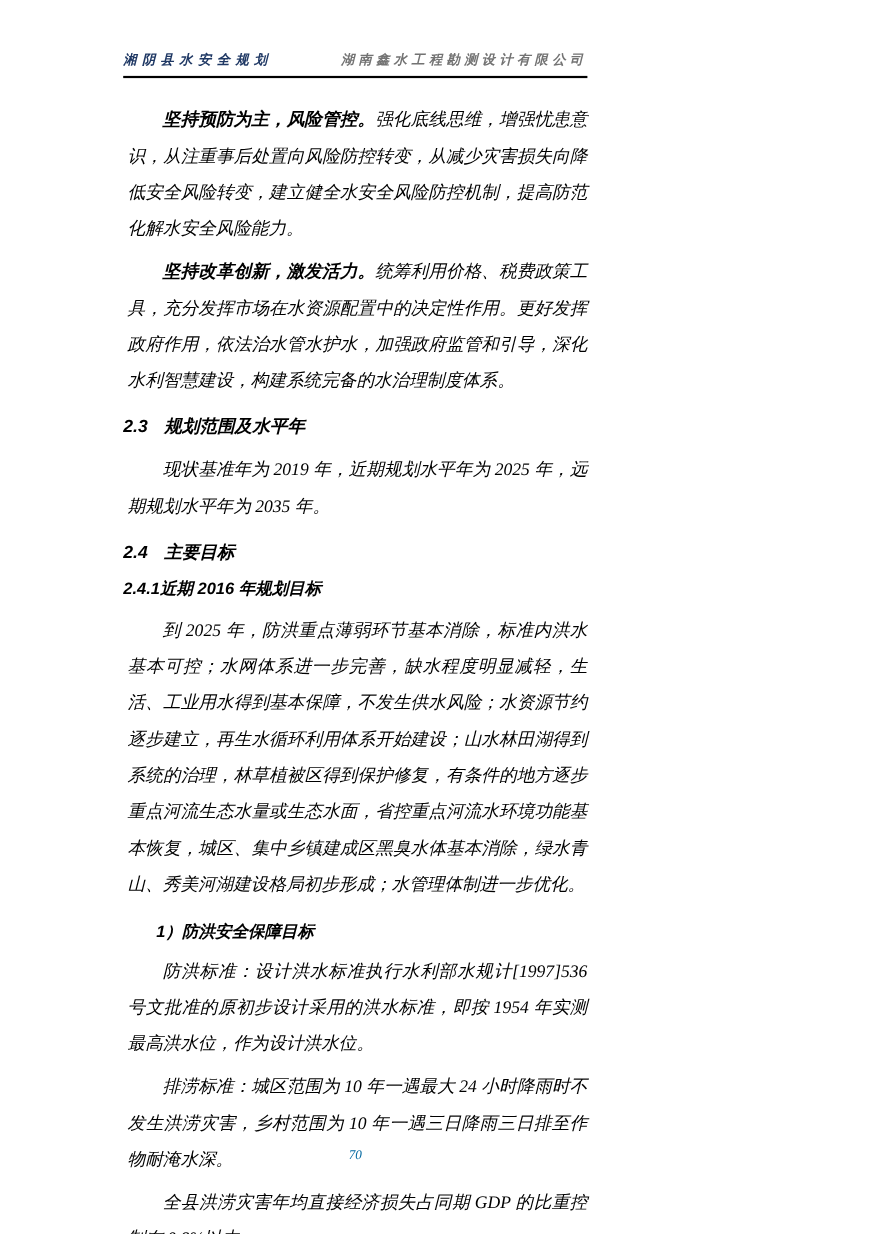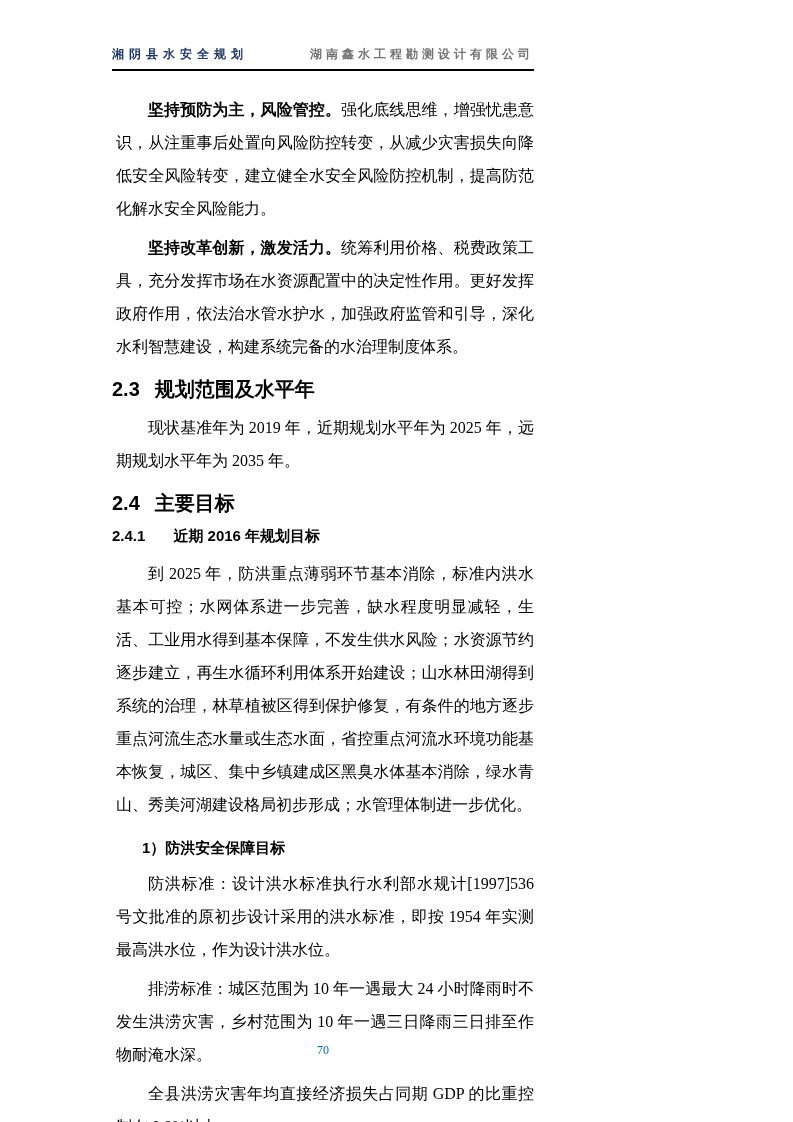--- a/index.html
+++ b/index.html
@@ -21,6 +21,7 @@
     box-sizing: border-box;
     padding: 46px 112px 0 112px;
     background: #ffffff;
+    font-style: italic;
   }
   
   .doc-header {

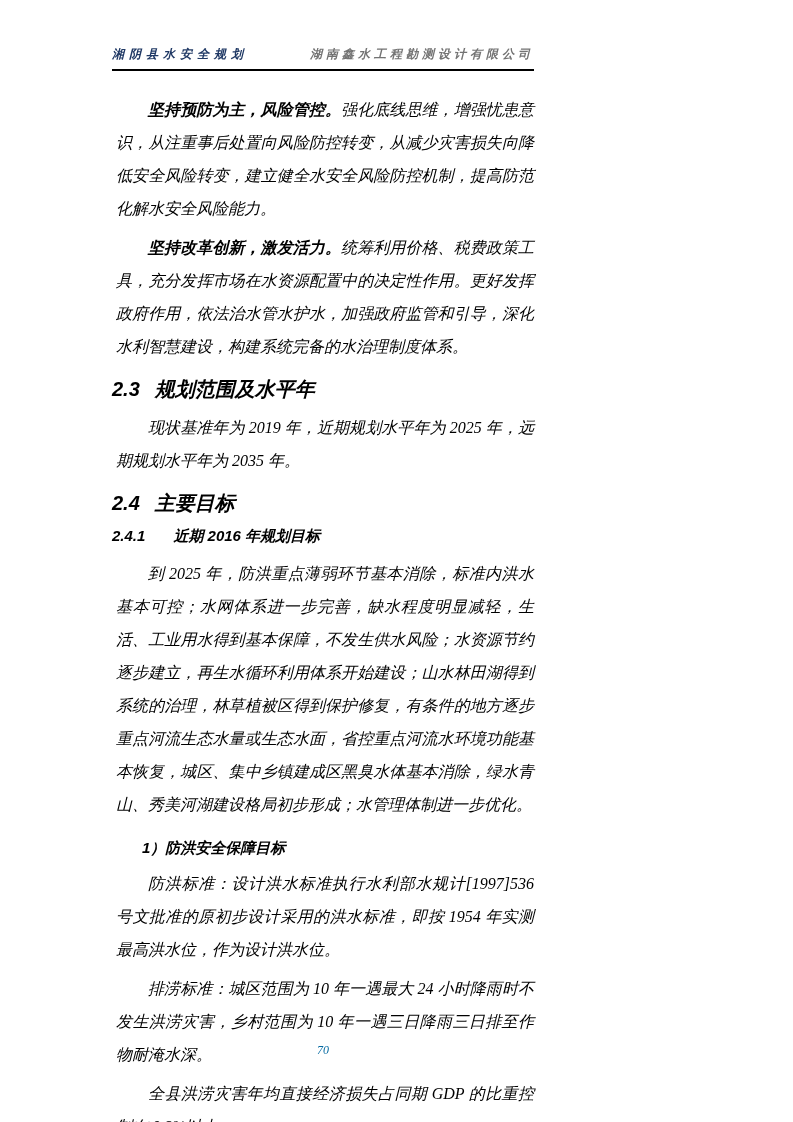--- a/index.html
+++ b/index.html
@@ -65,7 +65,7 @@
   }
   .h-chapter {
     font-family: "Liberation Sans", "DejaVu Sans", sans-serif;
-    font-size: 20px;
+    font-size: 16px;
     font-weight: bold;
     line-height: 28px;
     margin: 12px 0 8px 0;

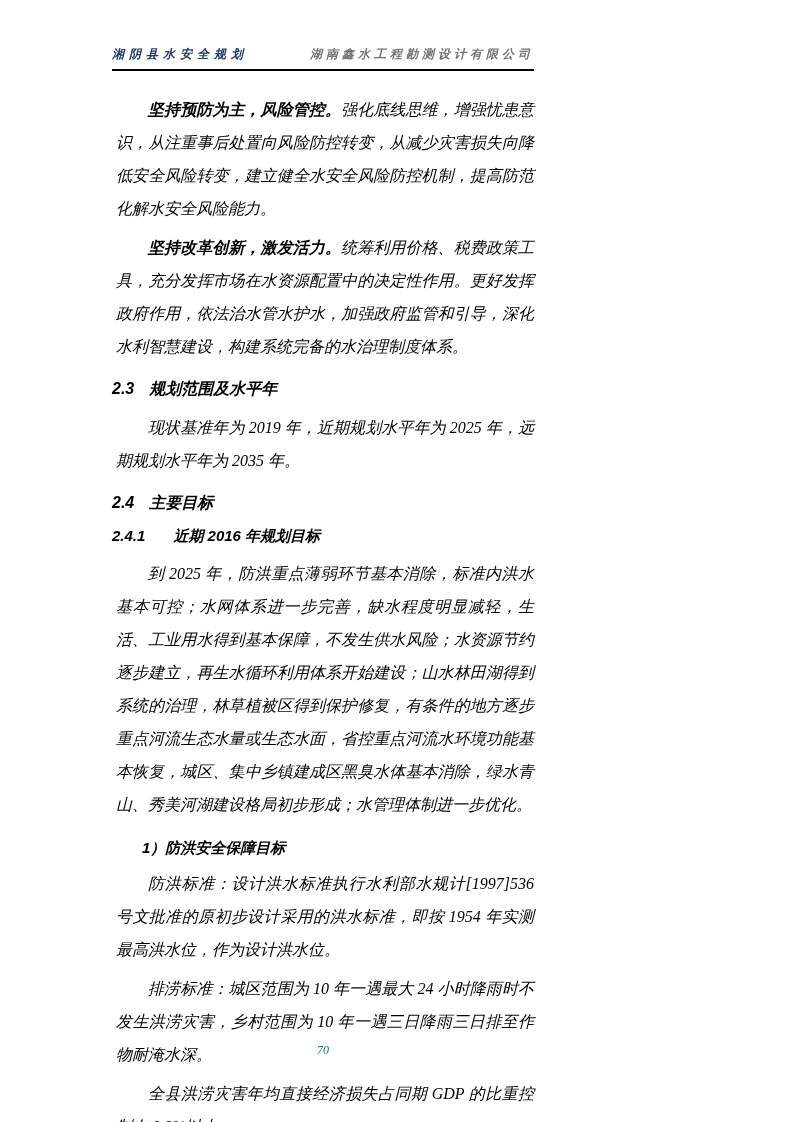--- a/index.html
+++ b/index.html
@@ -83,7 +83,7 @@
     color: #000000;
   }
   .h-section .h-num {
-    margin-right: 28px;
+    margin-right: 0;
   }
   .h-item {
     font-family: "Liberation Sans", "DejaVu Sans", sans-serif;

